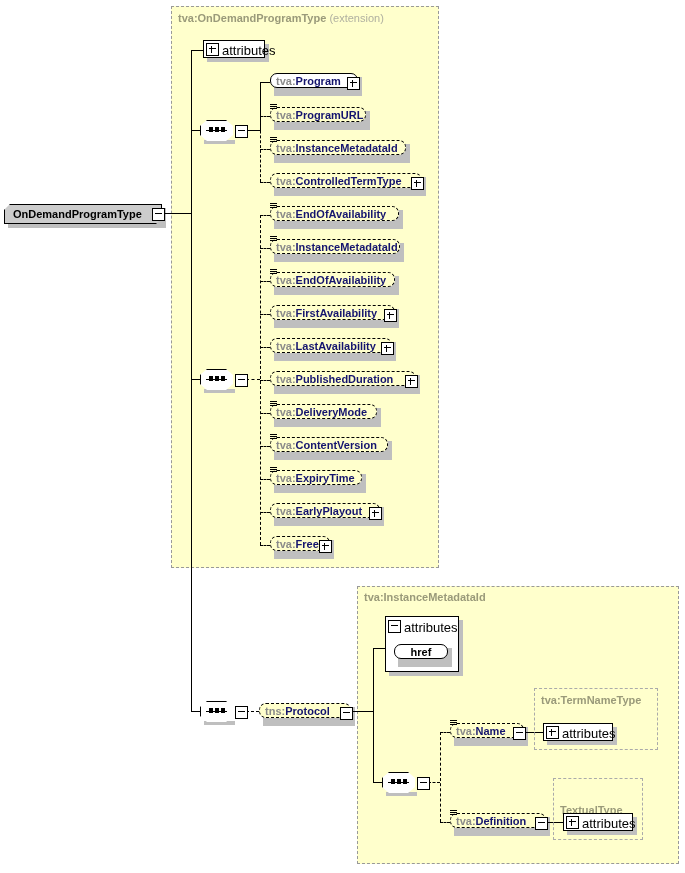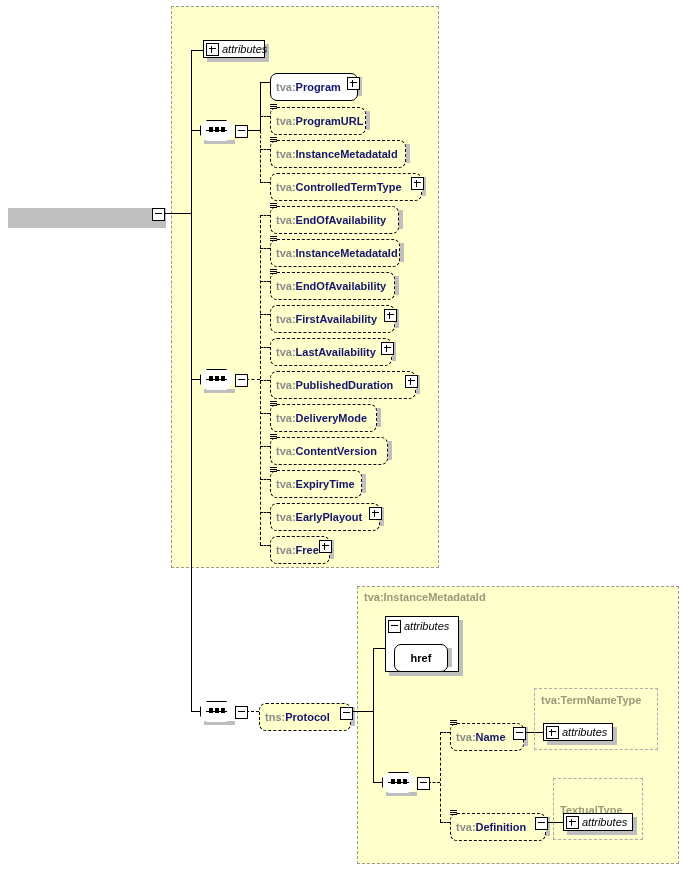--- a/index.html
+++ b/index.html
@@ -69,6 +69,10 @@
 <div id="canvas">
 
   <div class="panel" style="left:171px;top:6px;width:268px;height:562px;"></div>
+  <div class="panel-title" style="left:178px;top:12px;">
+    <span>tva:OnDemandProgramType</span>
+    <span class="ext">(extension)</span>
+  </div>
 
   <div class="shadow" style="left:8px;top:208px;width:158px;height:20px;"></div>
   <div class="pm" style="left:152px;top:208px;"></div>

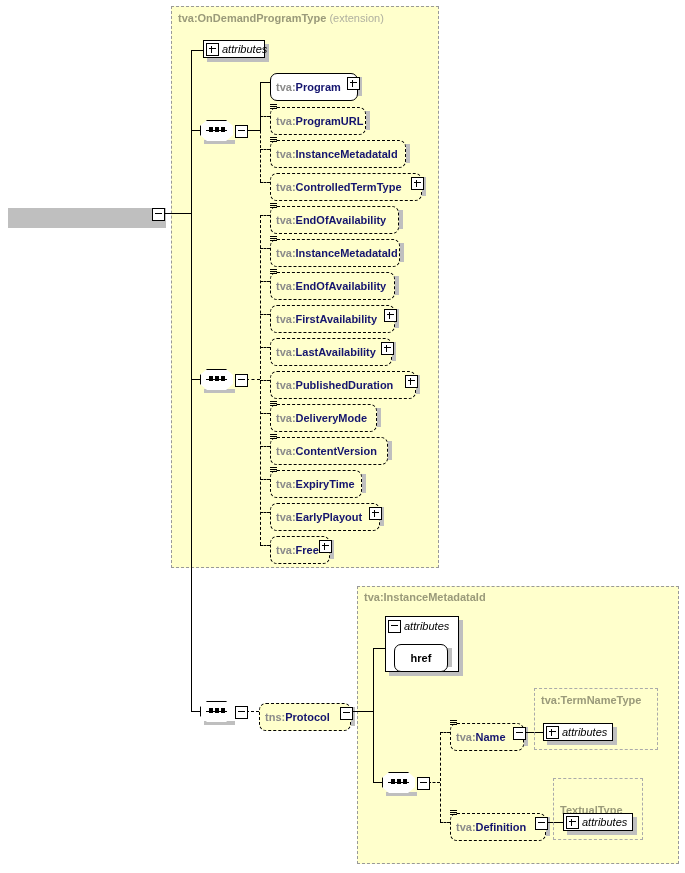--- a/index.html
+++ b/index.html
@@ -45,7 +45,7 @@
 
   
   .attrbox{position:absolute;border:1px solid #000;background:#fff;box-sizing:border-box;}
-  .attrlabel{position:absolute;font-size:11px;font-style:italic;color:#000;white-space:nowrap;}
+  .attrlabel{position:absolute;font-size:13px;color:#000;white-space:nowrap;}
 
   
   .seq{position:absolute;width:33px;height:21px;z-index:5;}

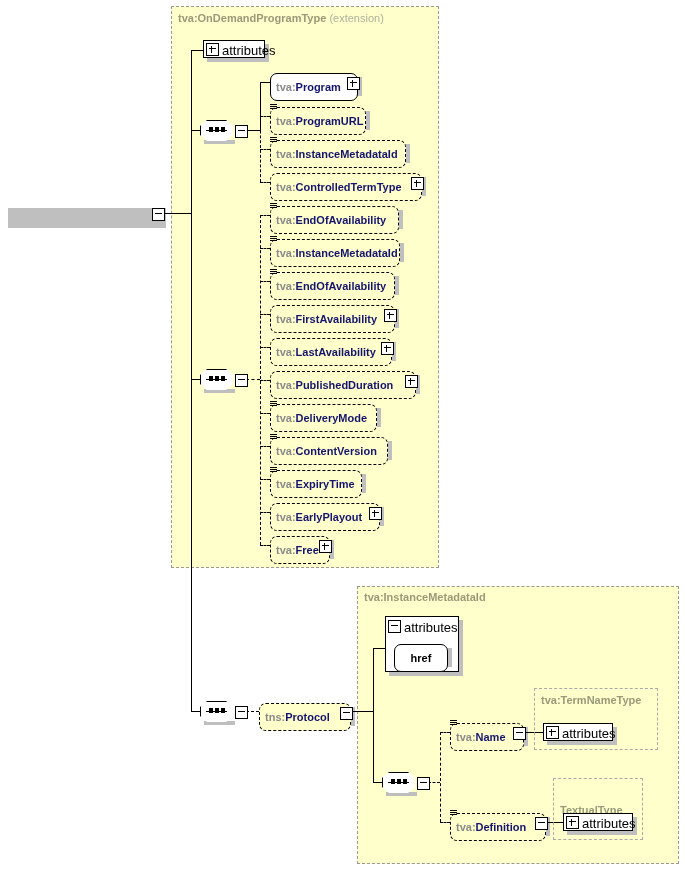--- a/index.html
+++ b/index.html
@@ -24,7 +24,7 @@
   
   .box{position:absolute;box-sizing:border-box;background:#ffffff;
        display:flex;align-items:center;white-space:nowrap;
-       font-size:11px;font-weight:bold;color:#1a1a5e;padding:0 5px;height:28px;border-radius:7px;}
+       font-size:11px;font-weight:bold;color:#1a1a5e;padding:0 5px;height:15px;border-radius:7px;}
   .box.solid{border:1px solid #000;}
   .box.dashed{border:1px dashed #000;background:#ffffcc;}
   .box .pfx{color:#8a8a8a;font-weight:bold;}

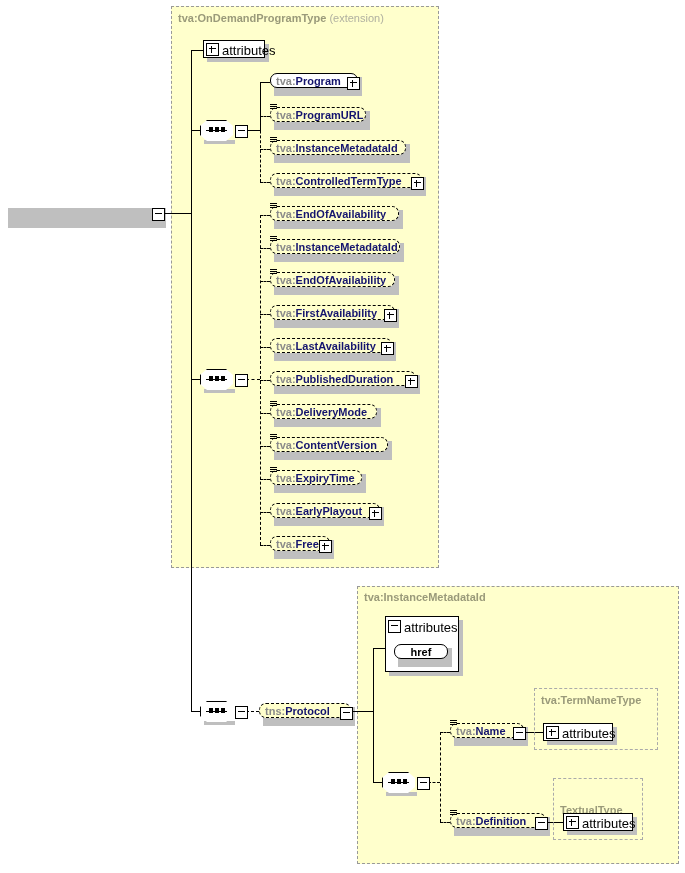--- a/index.html
+++ b/index.html
@@ -75,6 +75,9 @@
   </div>
 
   <div class="shadow" style="left:8px;top:208px;width:158px;height:20px;"></div>
+  <div class="root" style="left:4px;top:204px;width:158px;height:20px;">
+    <span>OnDemandProgramType</span>
+  </div>
   <div class="pm" style="left:152px;top:208px;"></div>
 
   <div class="ln h" style="left:163px;top:213px;width:28px;"></div>

